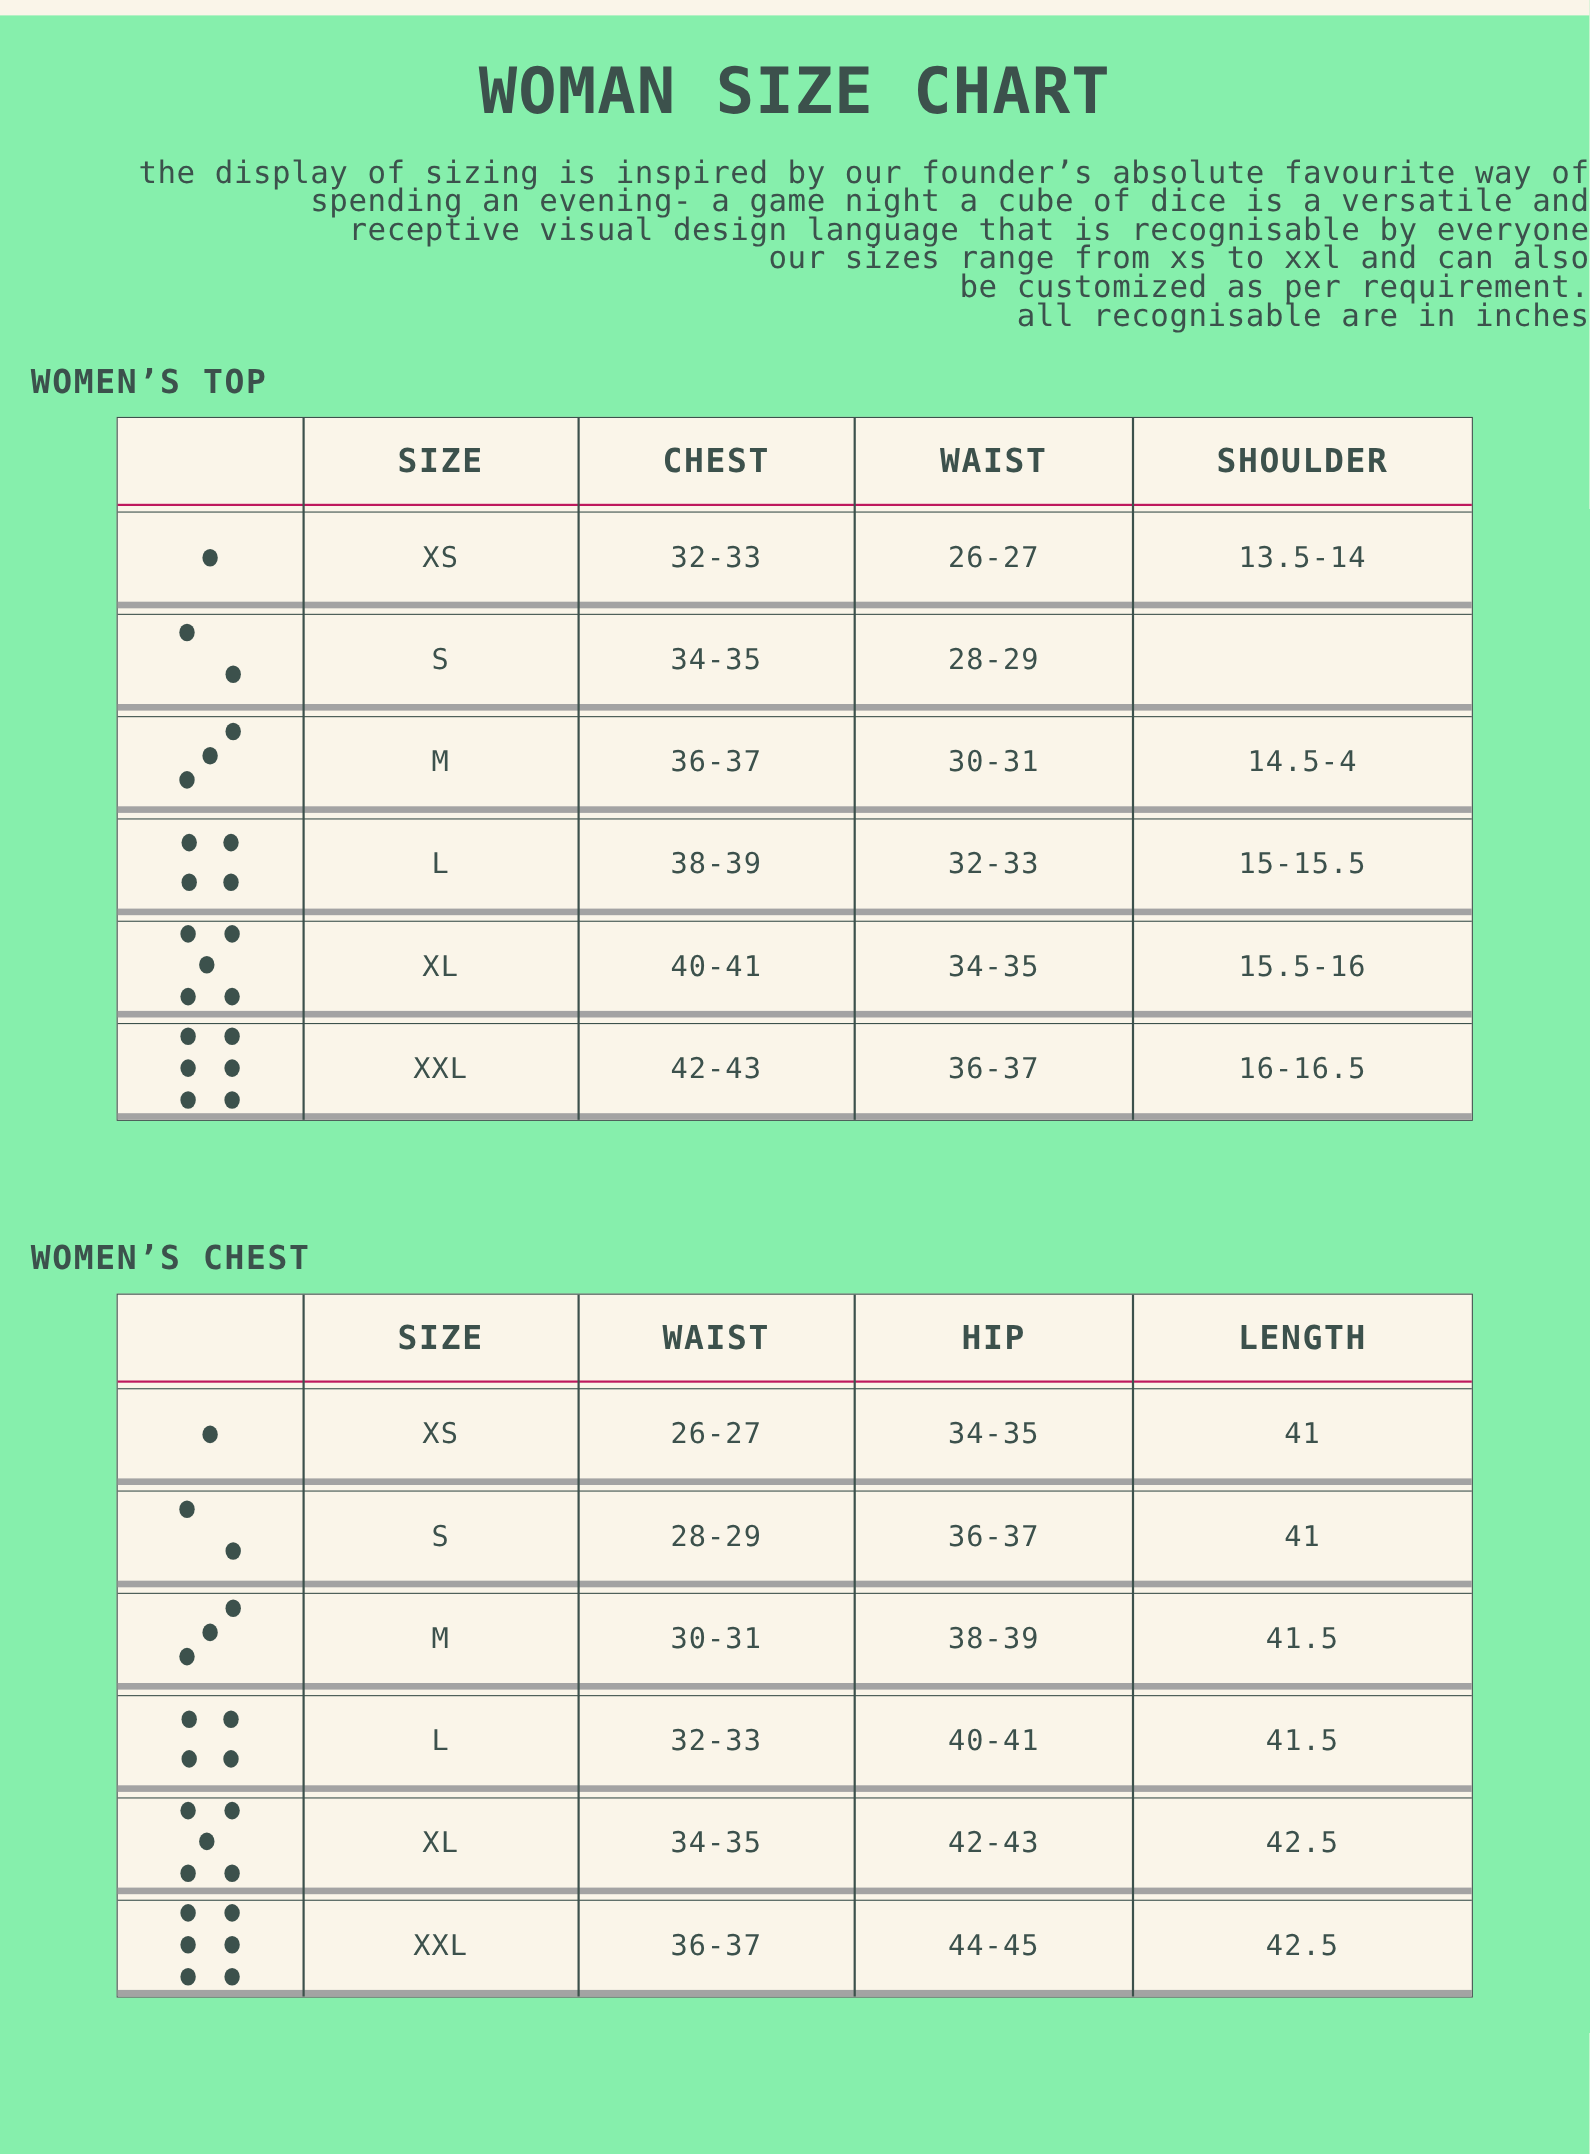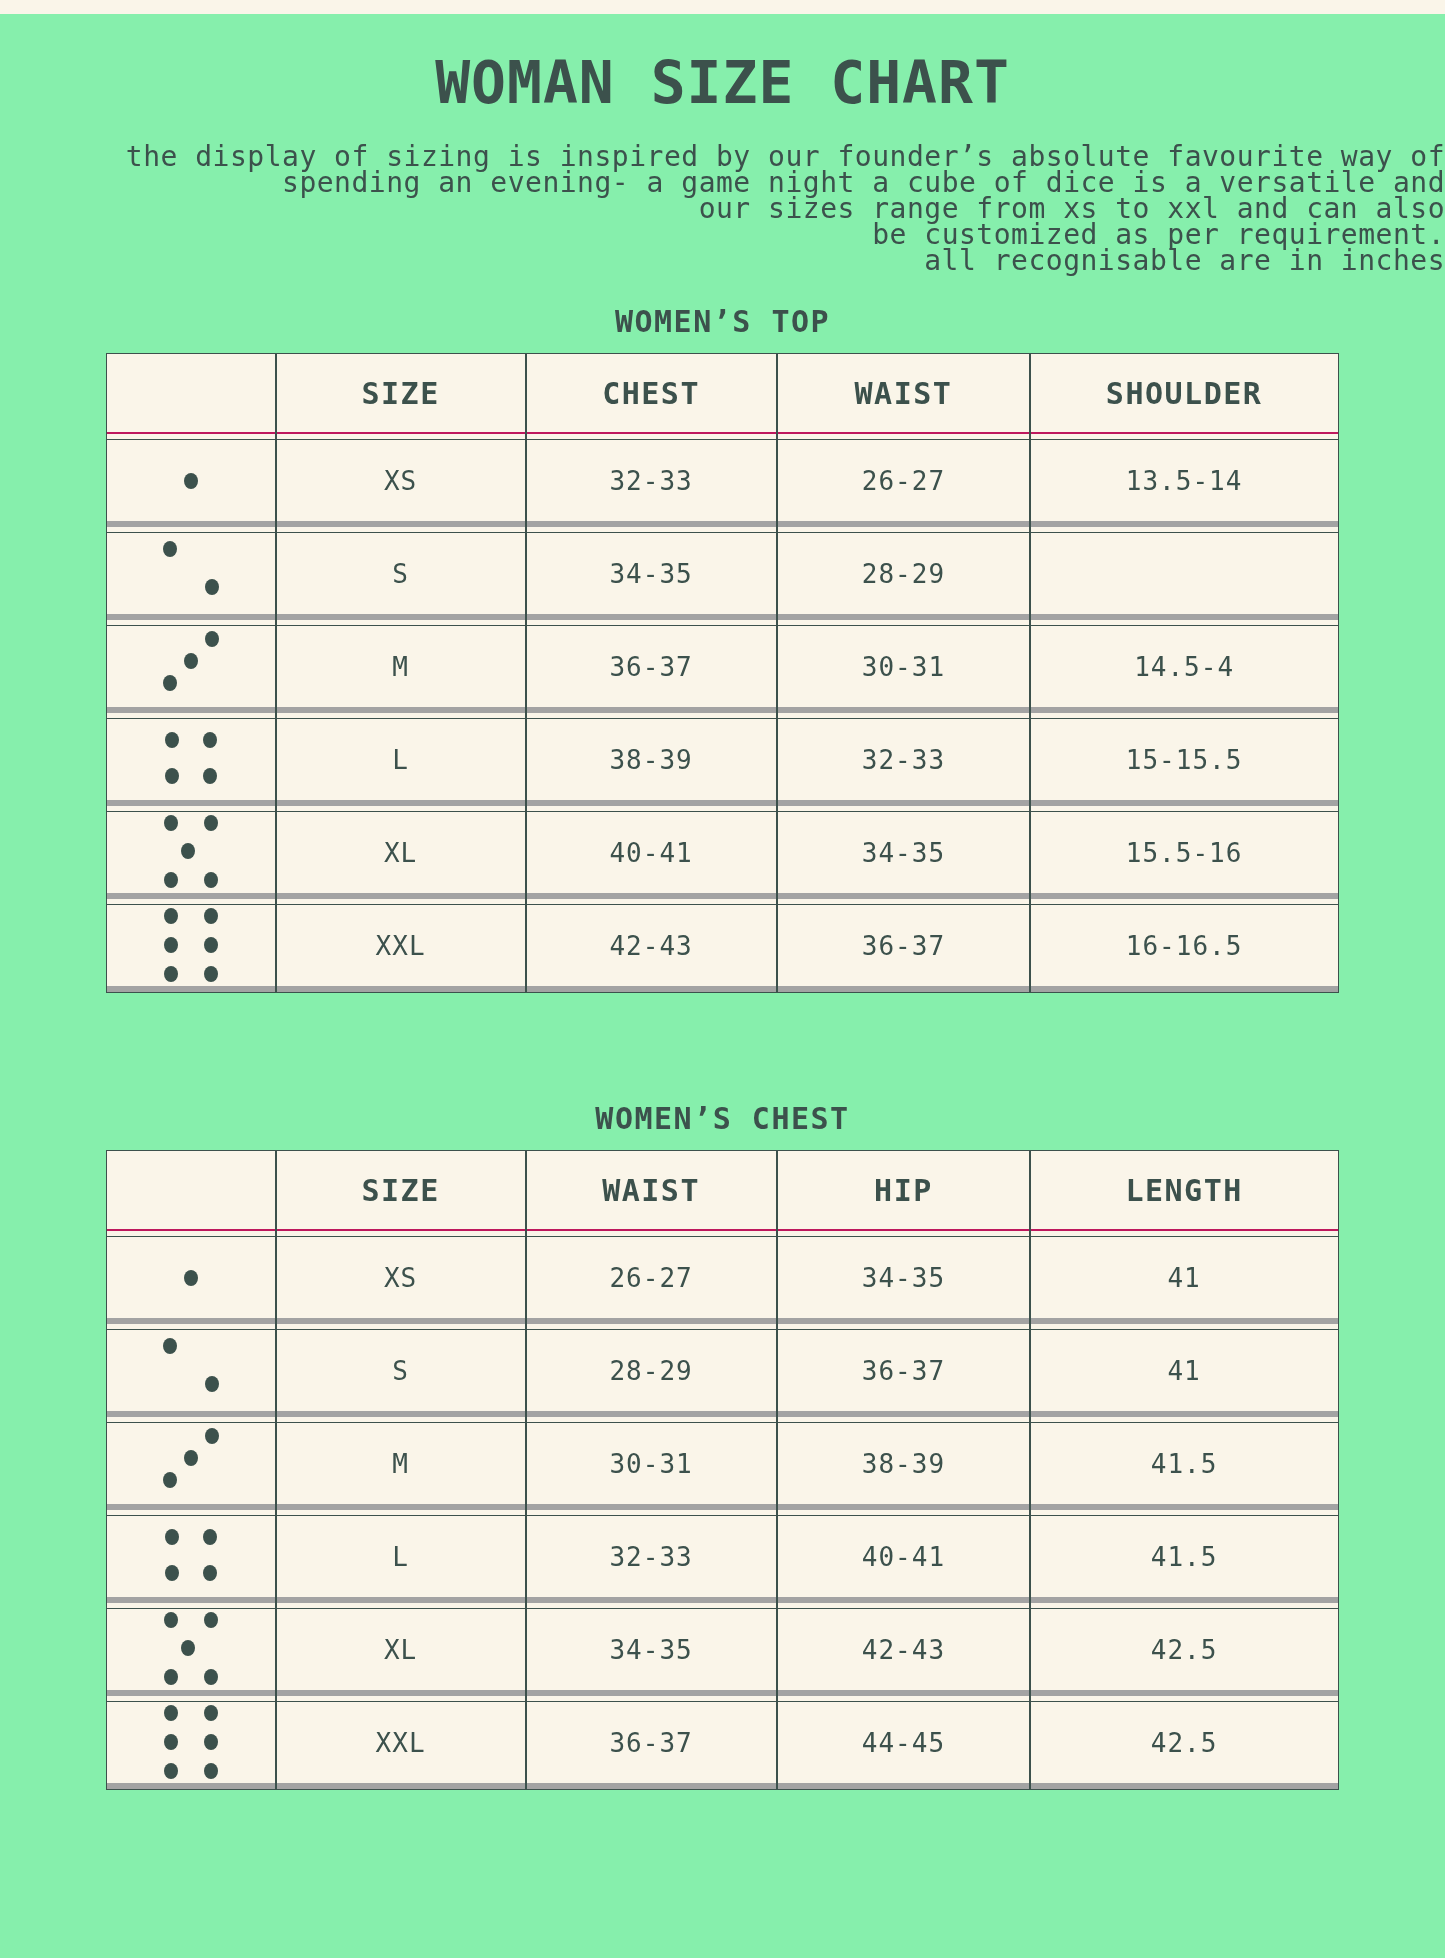--- a/index.html
+++ b/index.html
@@ -110,6 +110,7 @@
   <div class="intro">
       <div>the display of sizing is inspired by our founder’s absolute favourite way of</div>
       <div>spending an evening- a game night a cube of dice is a versatile and</div>
+      <div>receptive visual design language that is recognisable by everyone</div>
       <div>our sizes range from xs to xxl and can also</div>
       <div>be customized as per requirement.</div>
       <div>all recognisable are in inches</div>

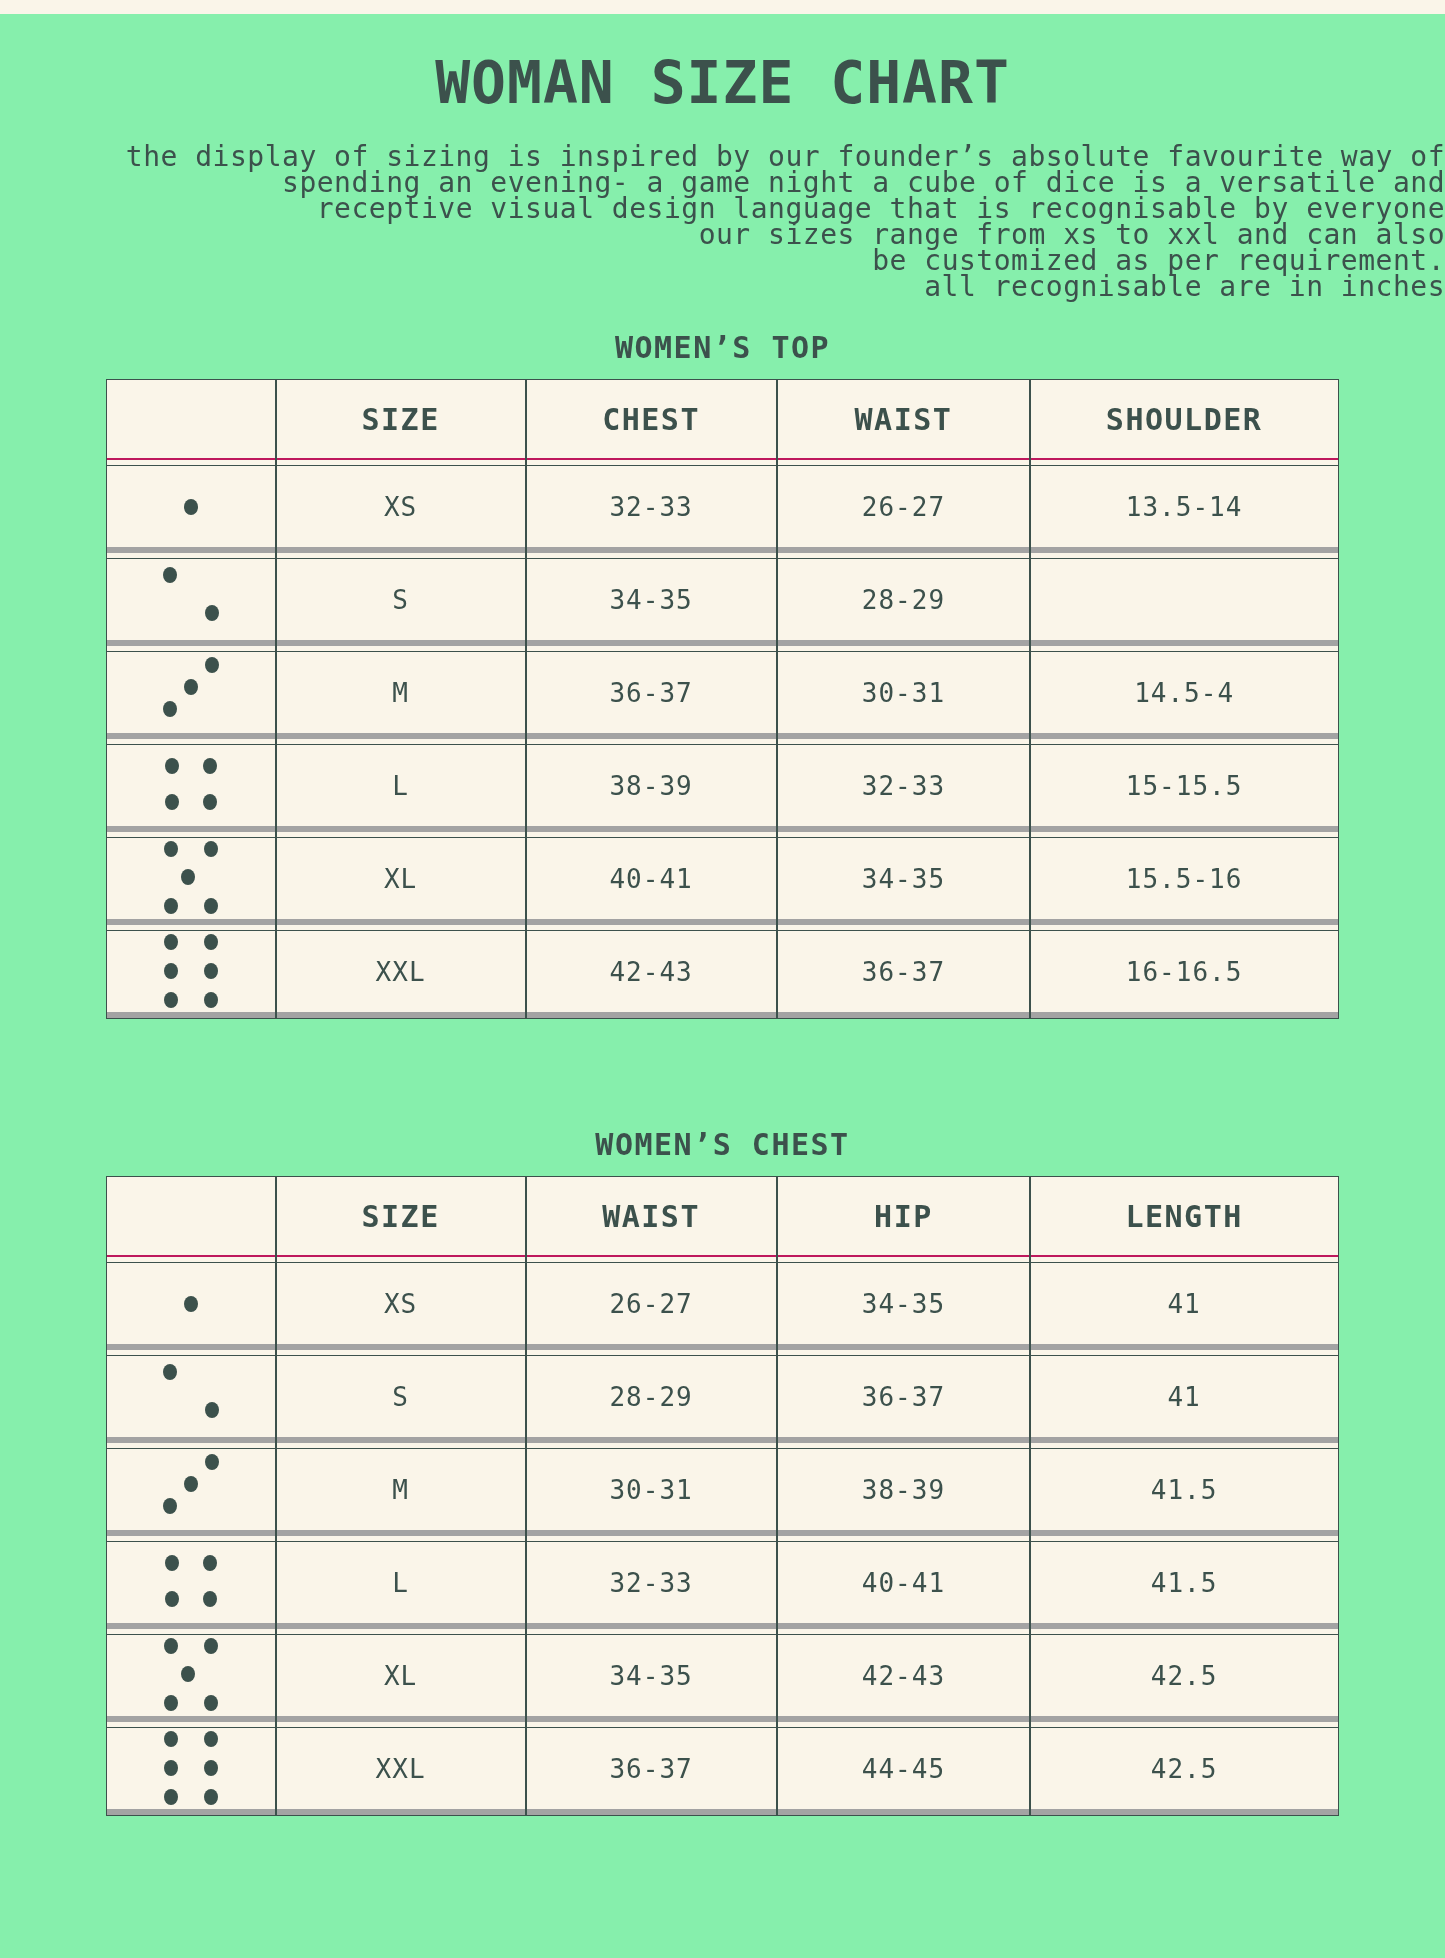--- a/index.html
+++ b/index.html
@@ -36,12 +36,13 @@
   }
 
   h2.table-title {
-    text-align: center;
+    text-align: left;
     font-size: 30px;
     font-weight: bold;
     letter-spacing: 1.5px;
     line-height: 36px;
     color: #3C514C;
+    padding-left: 28px;
   }
   h2.first-title  { margin-top: 30px; }
   h2.second-title { margin-top: 108px; }

